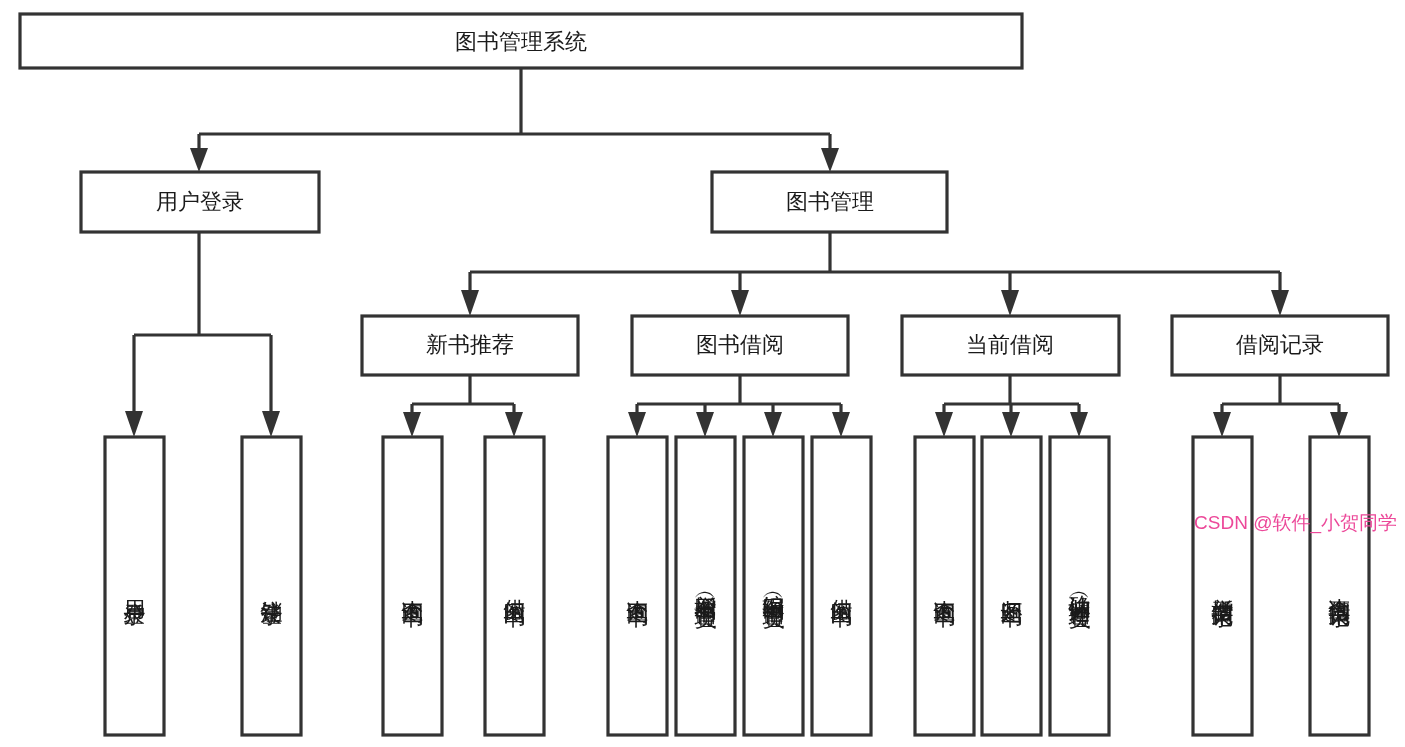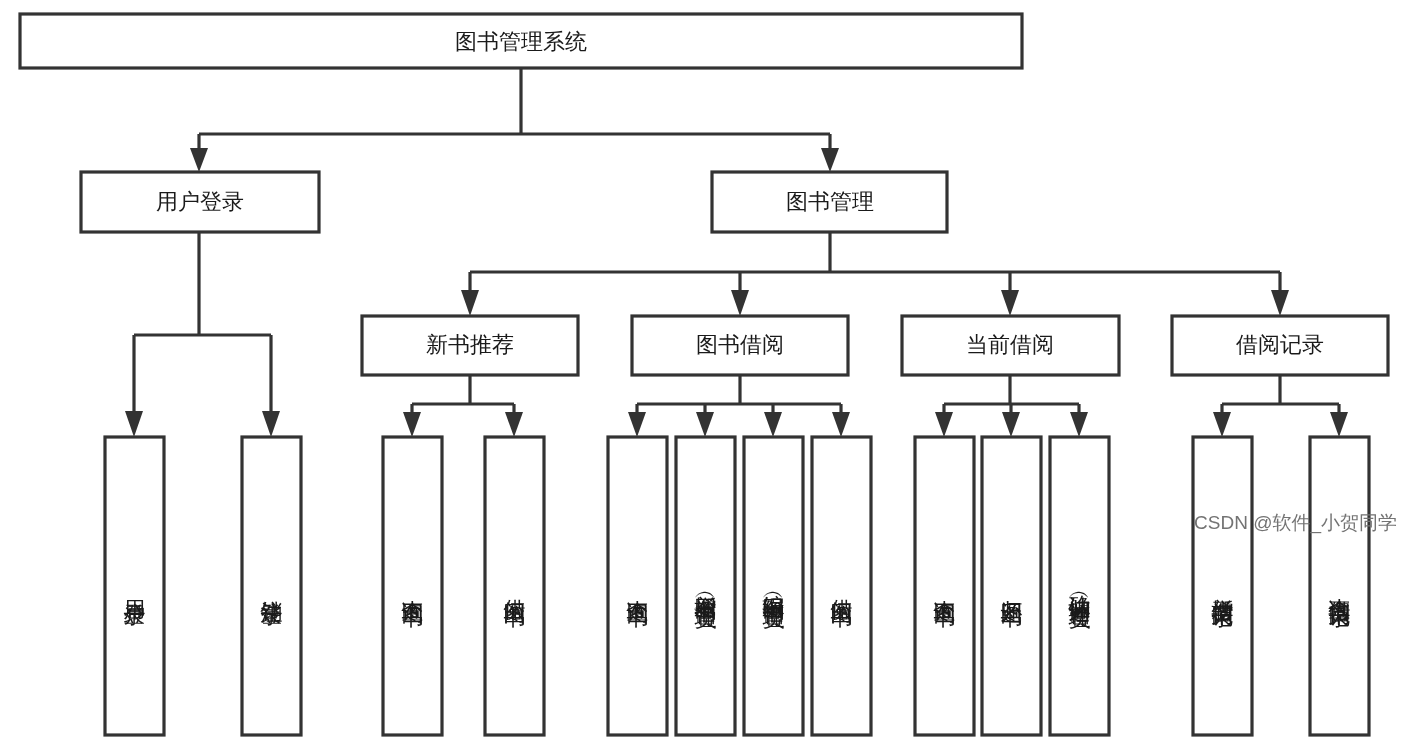--- a/index.html
+++ b/index.html
@@ -66,7 +66,7 @@
     bottom: 8px;
     font-family: "Liberation Sans", "DejaVu Sans", sans-serif;
     font-size: 19px;
-    color: #737373;
+    color: #ec4899;
     white-space: nowrap;
     user-select: none;
   }

